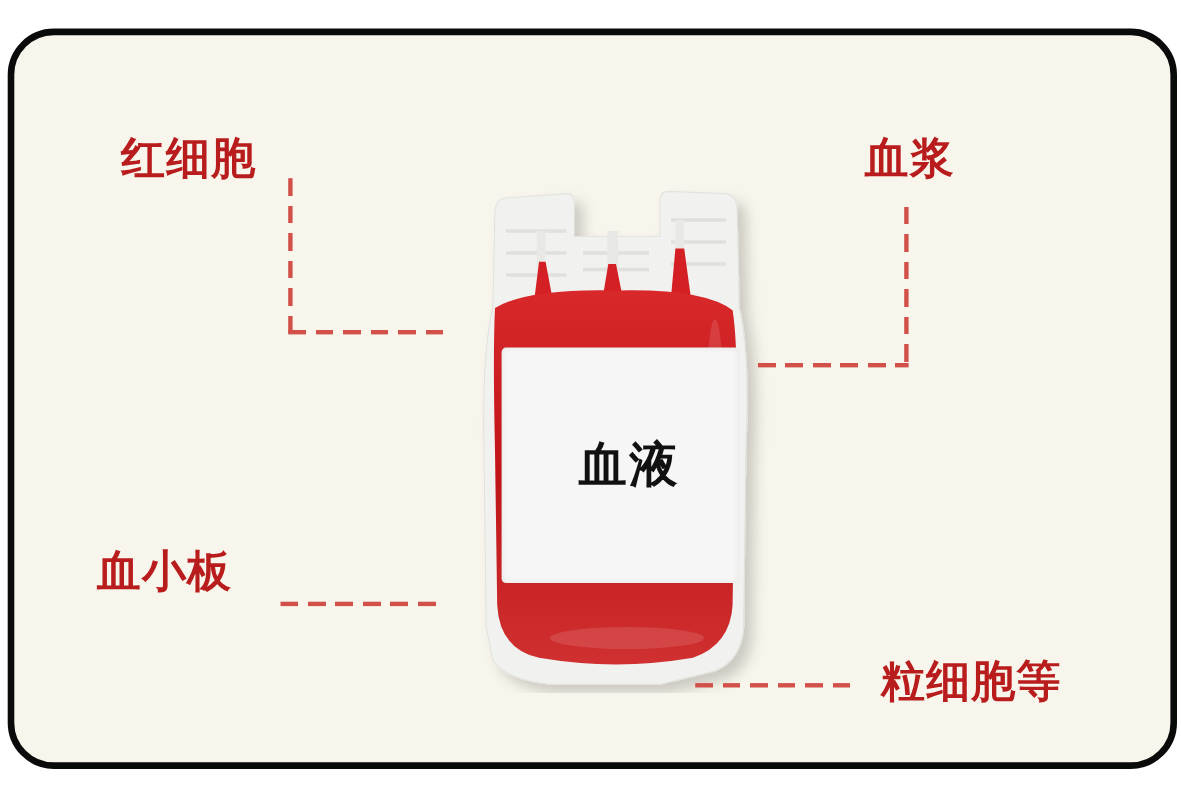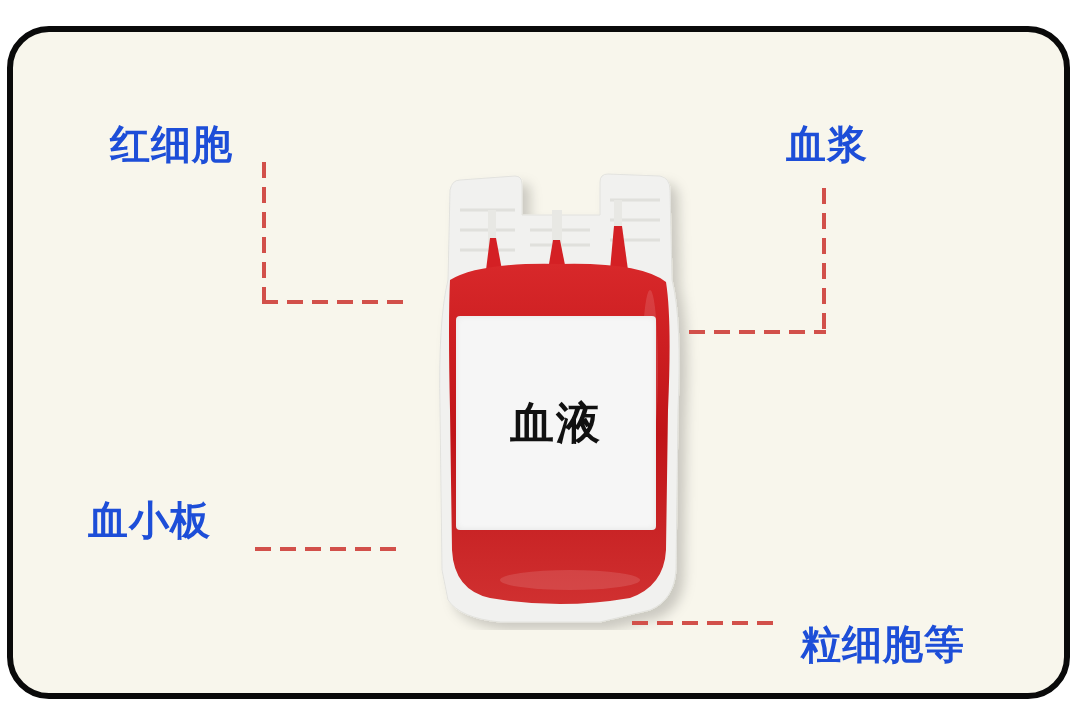--- a/index.html
+++ b/index.html
@@ -12,7 +12,7 @@
       border: 6px solid #0a0a0a; border-radius: 42px; background: #f8f6ec;
     }
     .label {
-      position: absolute; font-size: 40px; font-weight: bold; color: #1d4ed8; line-height: 1;
+      position: absolute; font-size: 40px; font-weight: bold; color: #b91c1c; line-height: 1;
       letter-spacing: 1px; white-space: nowrap;
     }
     .dash-h { position: absolute; height: 4px;

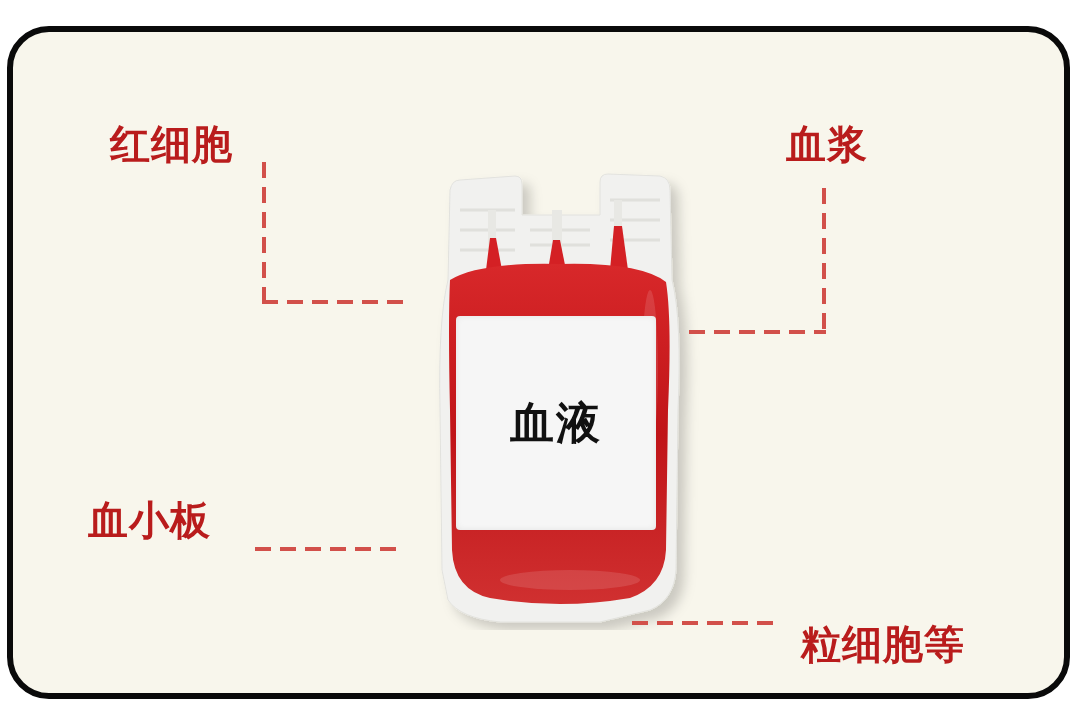--- a/index.html
+++ b/index.html
@@ -24,6 +24,7 @@
       position: absolute; left: 456px; top: 316px; width: 200px; height: 214px; background: #f6f6f6;
       border-radius: 4px; display: flex; flex-direction: row; align-items: center; justify-content: center;
       box-shadow: inset 0 0 6px rgba(0,0,0,0.08);
+      padding-left: 16px;
     }
     .bag-label span { font-size: 44px; font-weight: bold; color: #111; line-height: 1.15; letter-spacing: 2px; }
   </style>

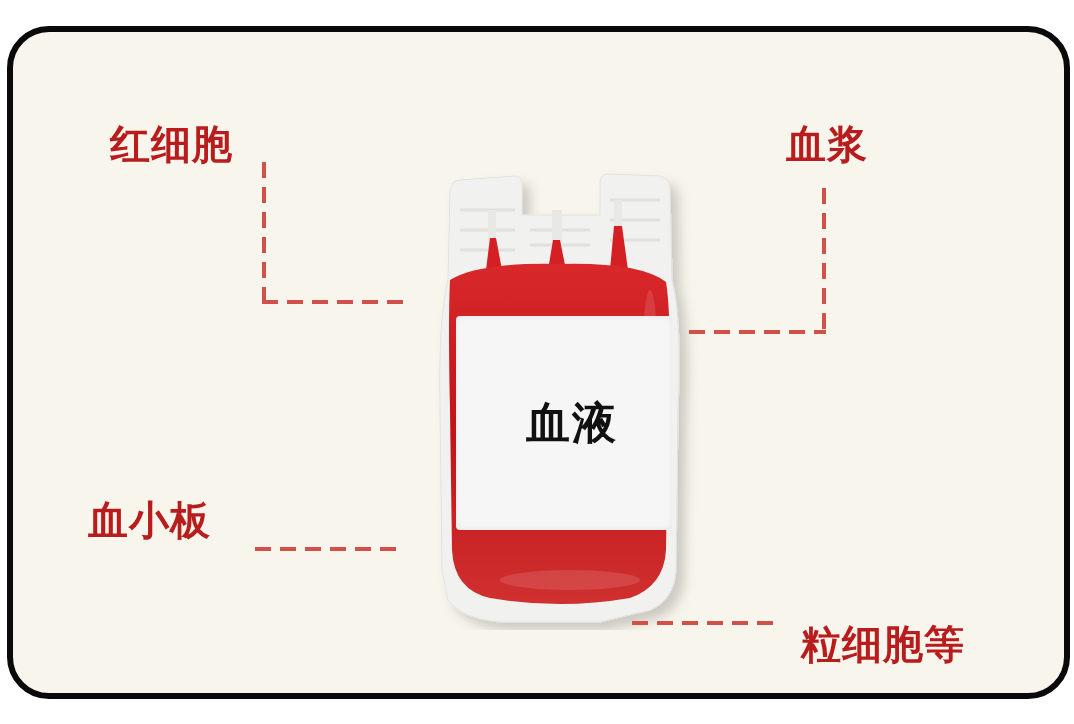--- a/index.html
+++ b/index.html
@@ -85,7 +85,7 @@
 <div class="label" style="left:88px; top:500px;">血小板</div>
 <div class="dash-h" style="left:255px; top:547px; width:142px;"></div>
 
-<div class="label" style="left:801px; top:600px;margin-top:24px;">粒细胞等</div>
+<div class="label" style="left:801px; top:600px;">粒细胞等</div>
 <div class="dash-h" style="left:632px; top:621px; width:142px;"></div>
 
 </body></html>

